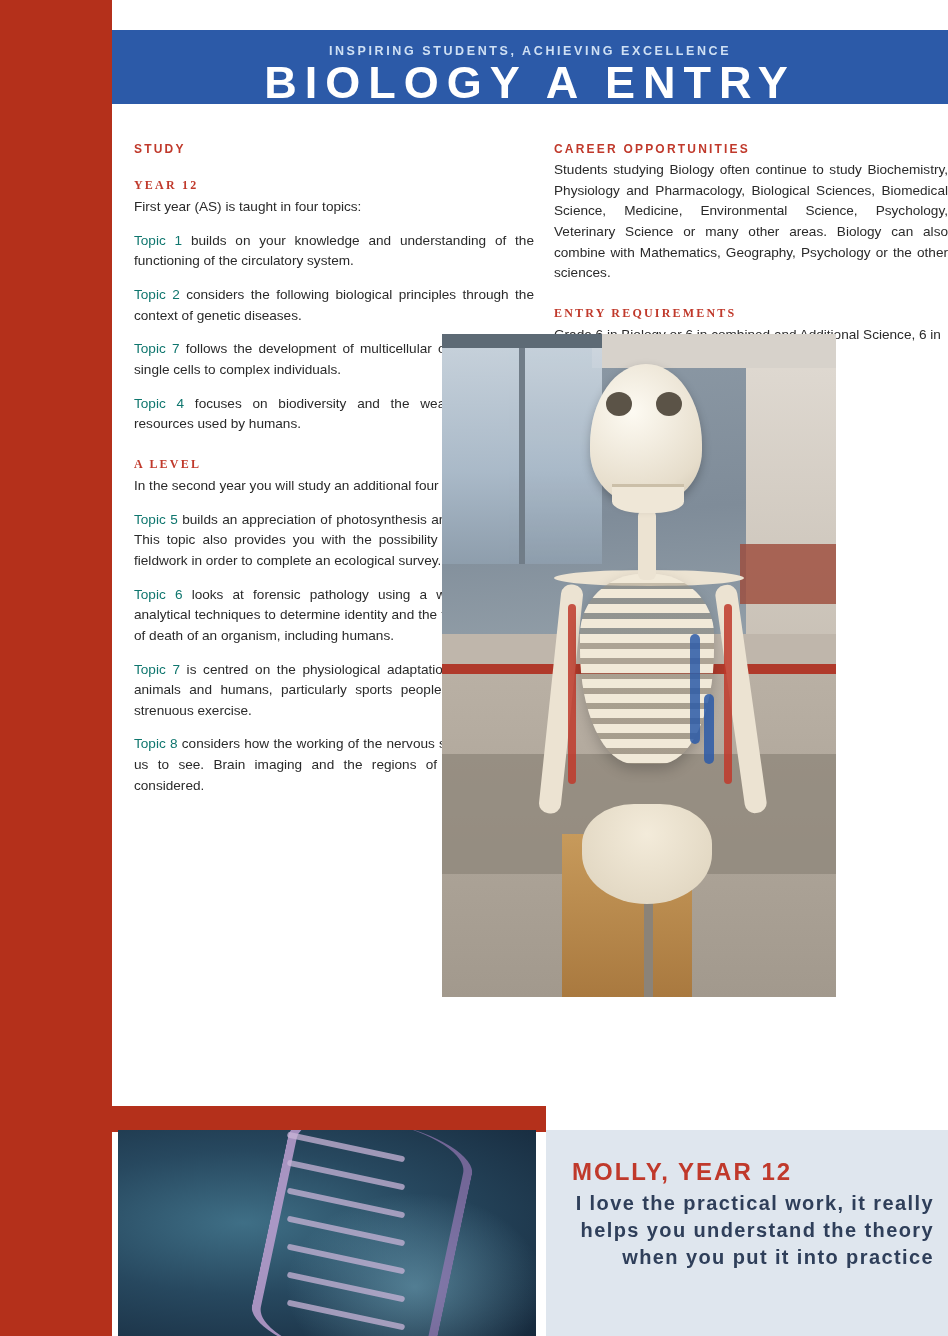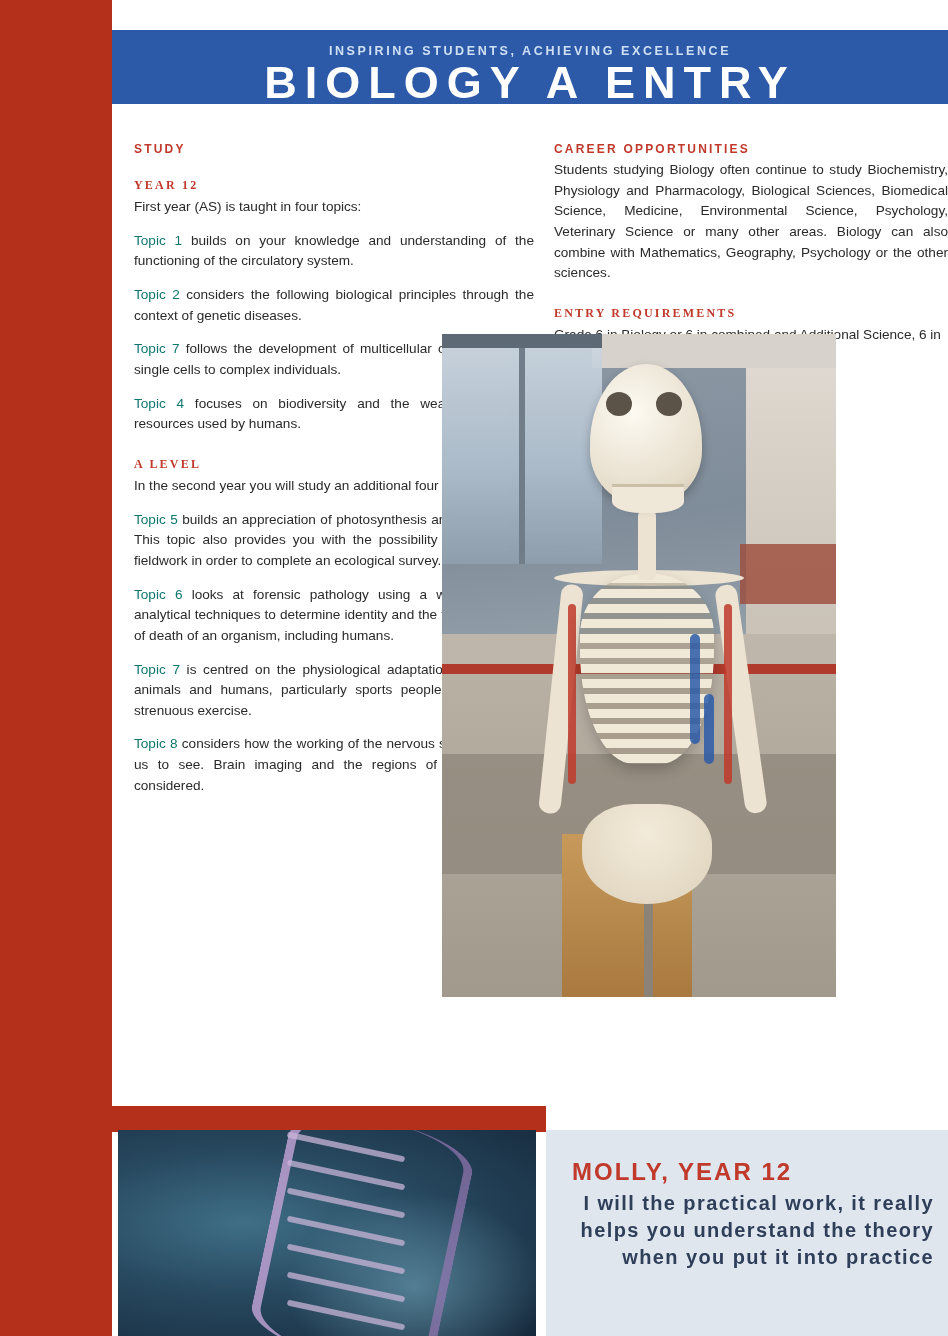--- a/index.html
+++ b/index.html
@@ -433,7 +433,7 @@
 
   <div class="testimonial">
     <p class="name">MOLLY, YEAR 12</p>
-    <p class="quote">I will the practical work, it really helps you understand the theory when you put it into practice</p>
+    <p class="quote">I love the practical work, it really helps you understand the theory when you put it into practice</p>
   </div>
 
 </div>

